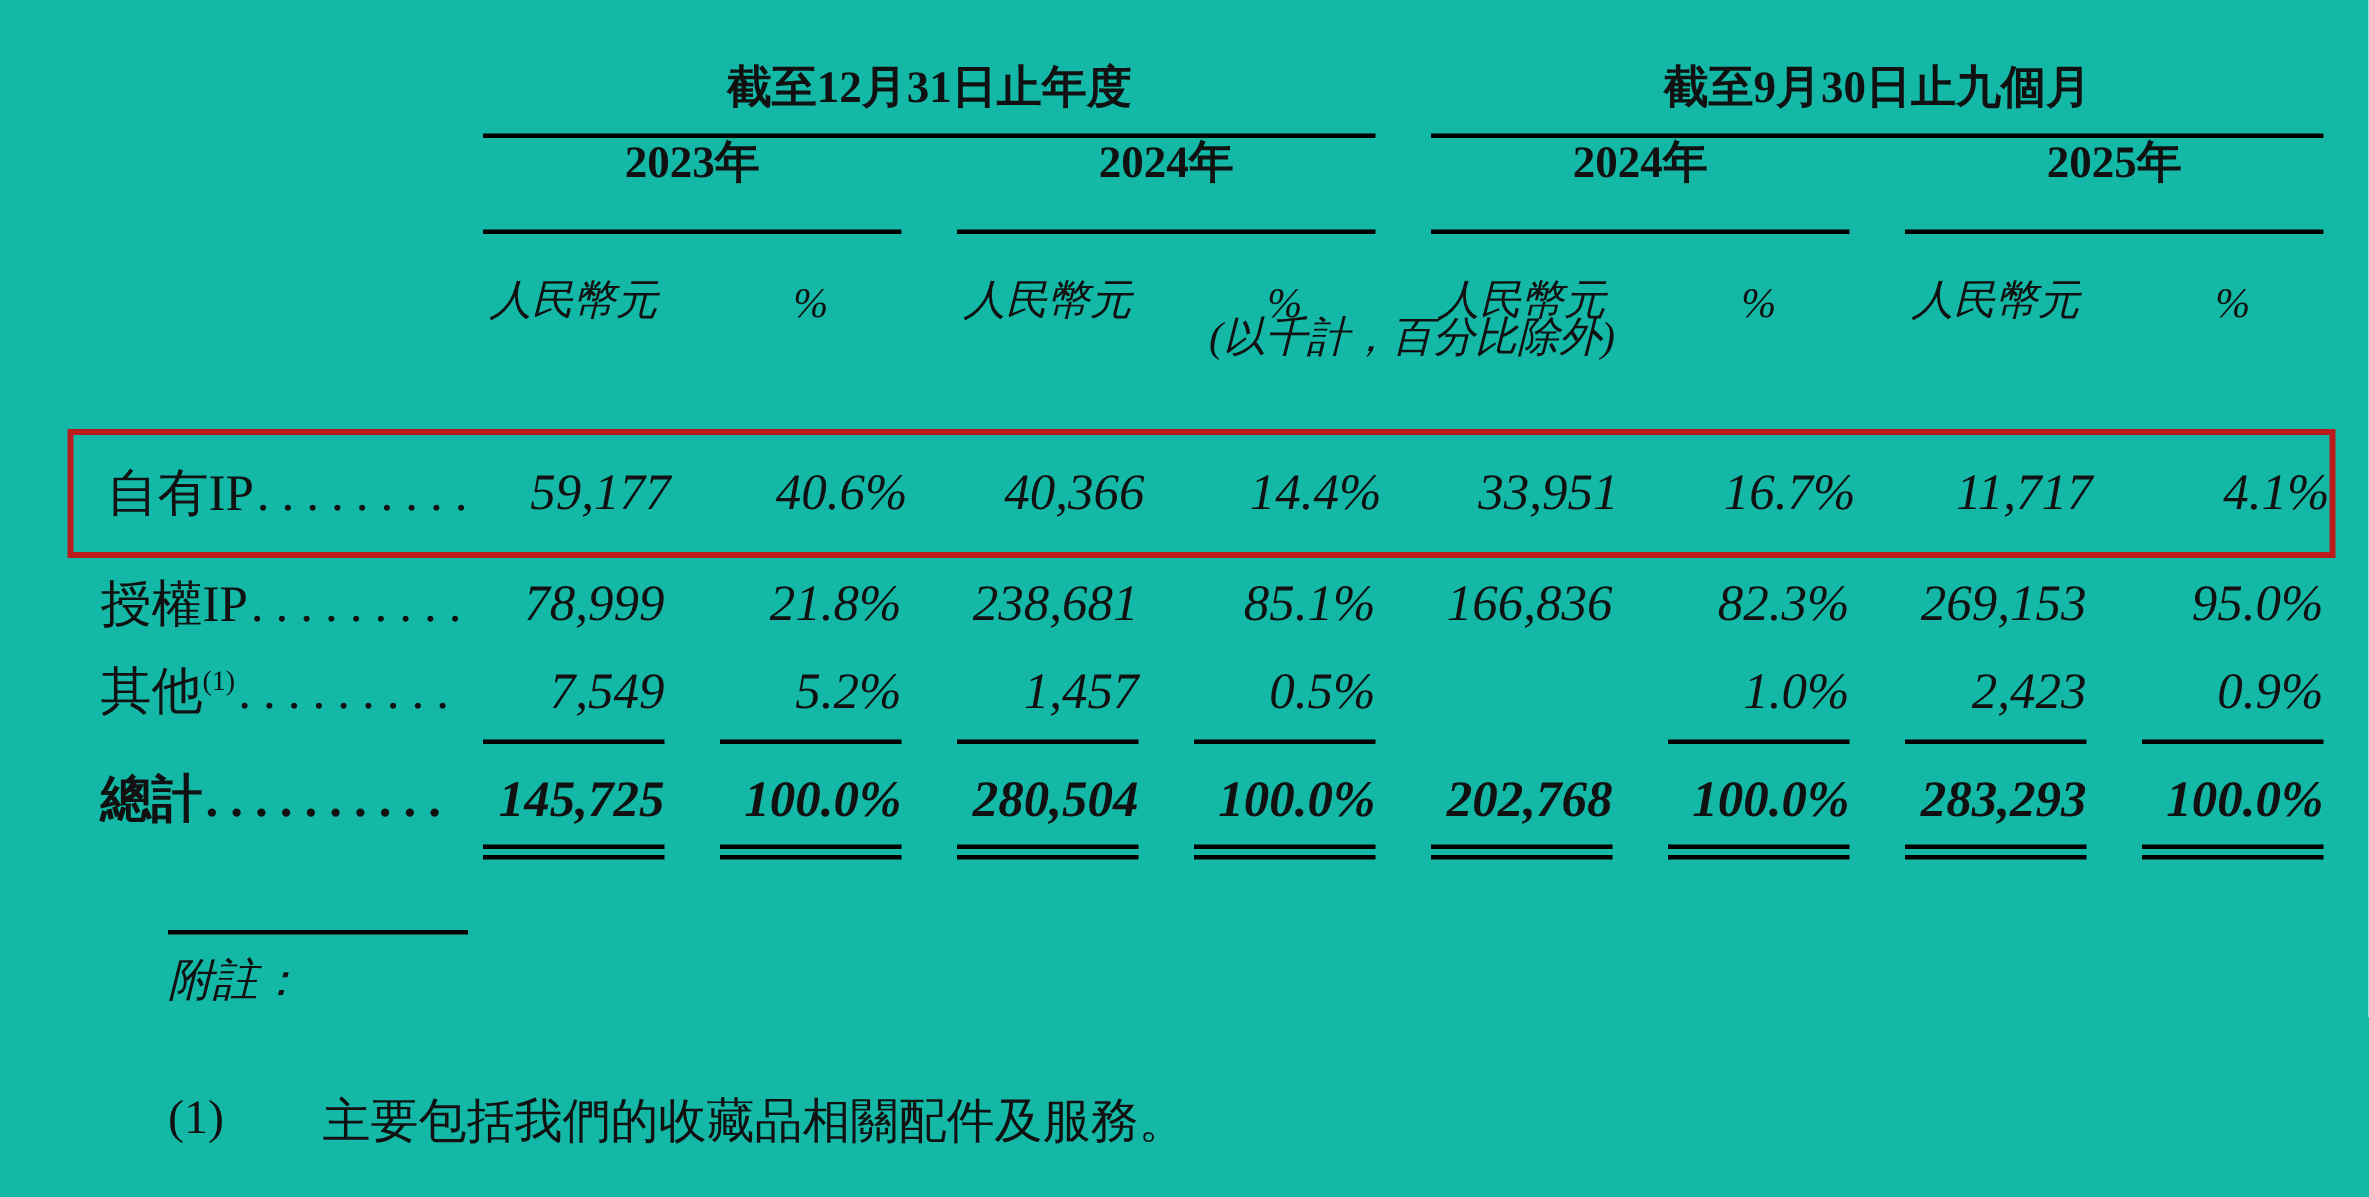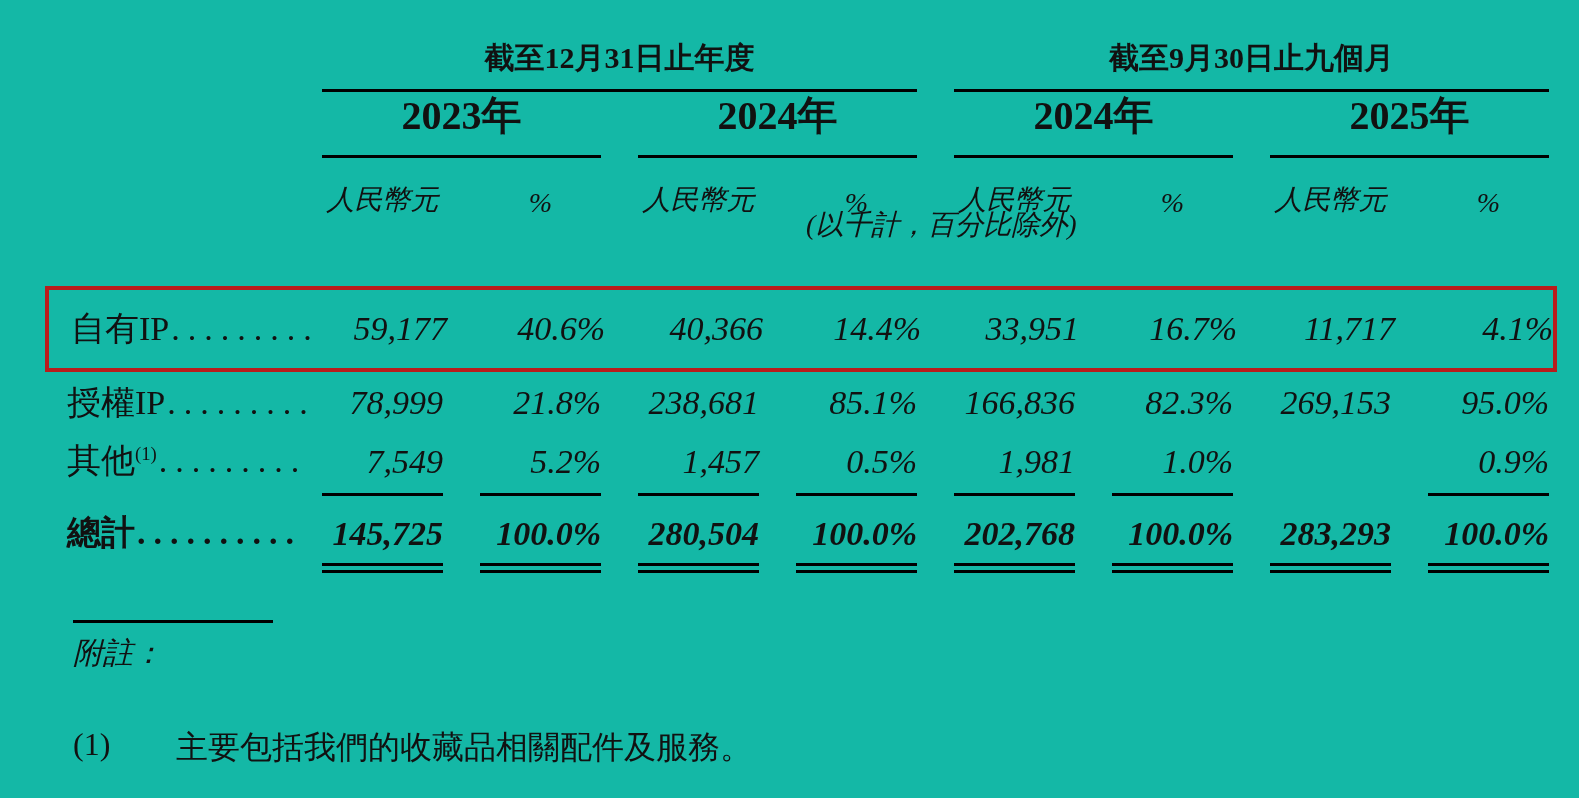--- a/index.html
+++ b/index.html
@@ -36,9 +36,9 @@
   .year-row { height:58px; }
   .year {
     align-self:end; text-align:center;
-    font-weight:bold; font-size:40px;
+    font-weight:bold; font-size:30px;
     border-bottom:3px solid #000;
-    padding-bottom:12px; white-space:nowrap;
+    padding-bottom:24px; white-space:nowrap;
   }
   .year.y1 { grid-column:2 / 4; }
   .year.y2 { grid-column:4 / 6; }

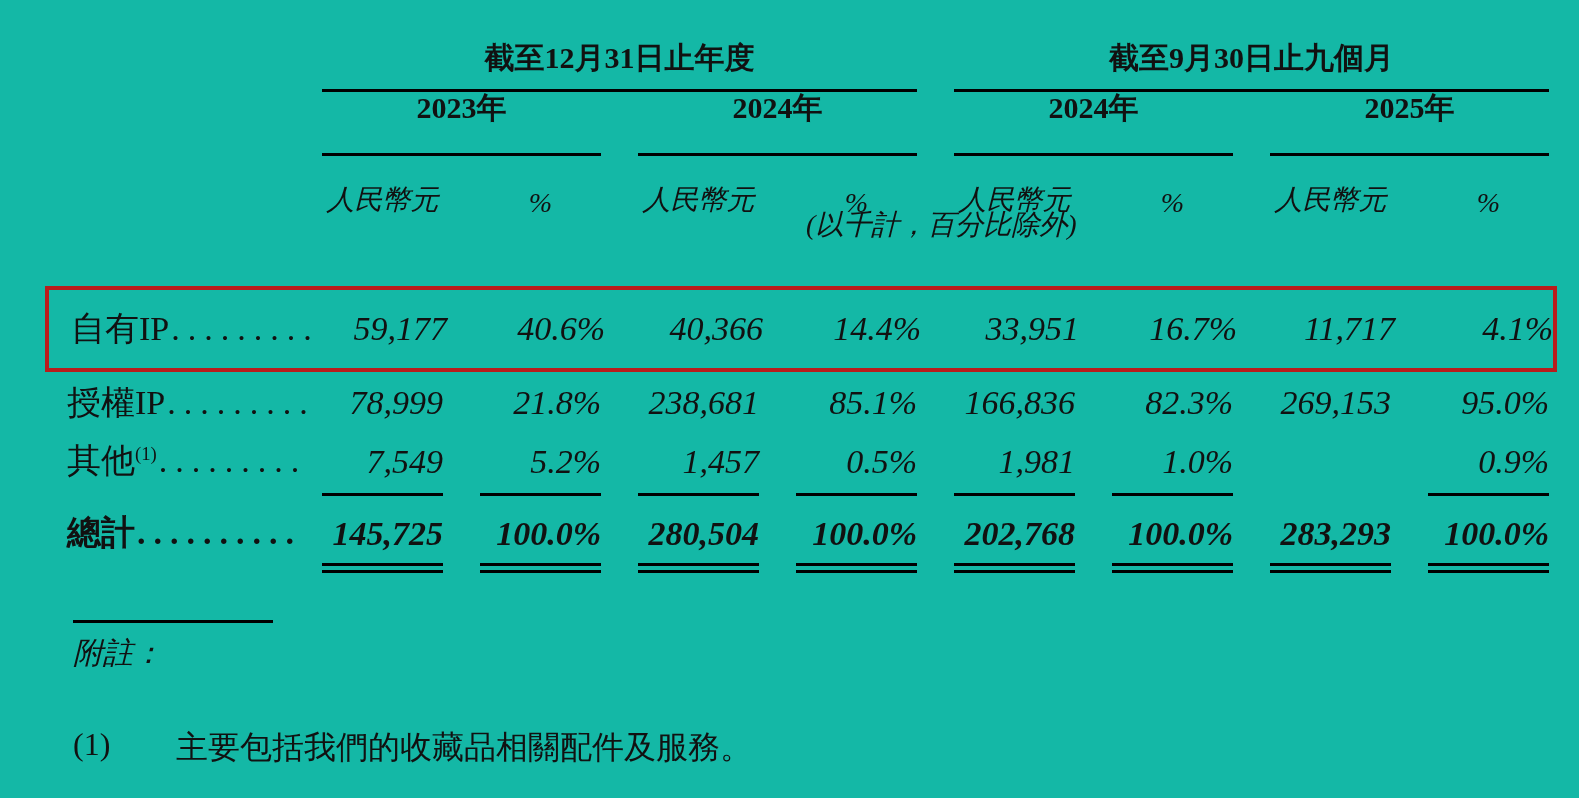--- a/index.html
+++ b/index.html
@@ -161,7 +161,6 @@
       <div class="cell num c2">5.2%</div>
       <div class="cell num c3">1,457</div>
       <div class="cell num c4">0.5%</div>
-      <div class="cell num c5">1,981</div>
       <div class="cell num c6">1.0%</div>
       <div class="cell num c8">0.9%</div>
     </div>

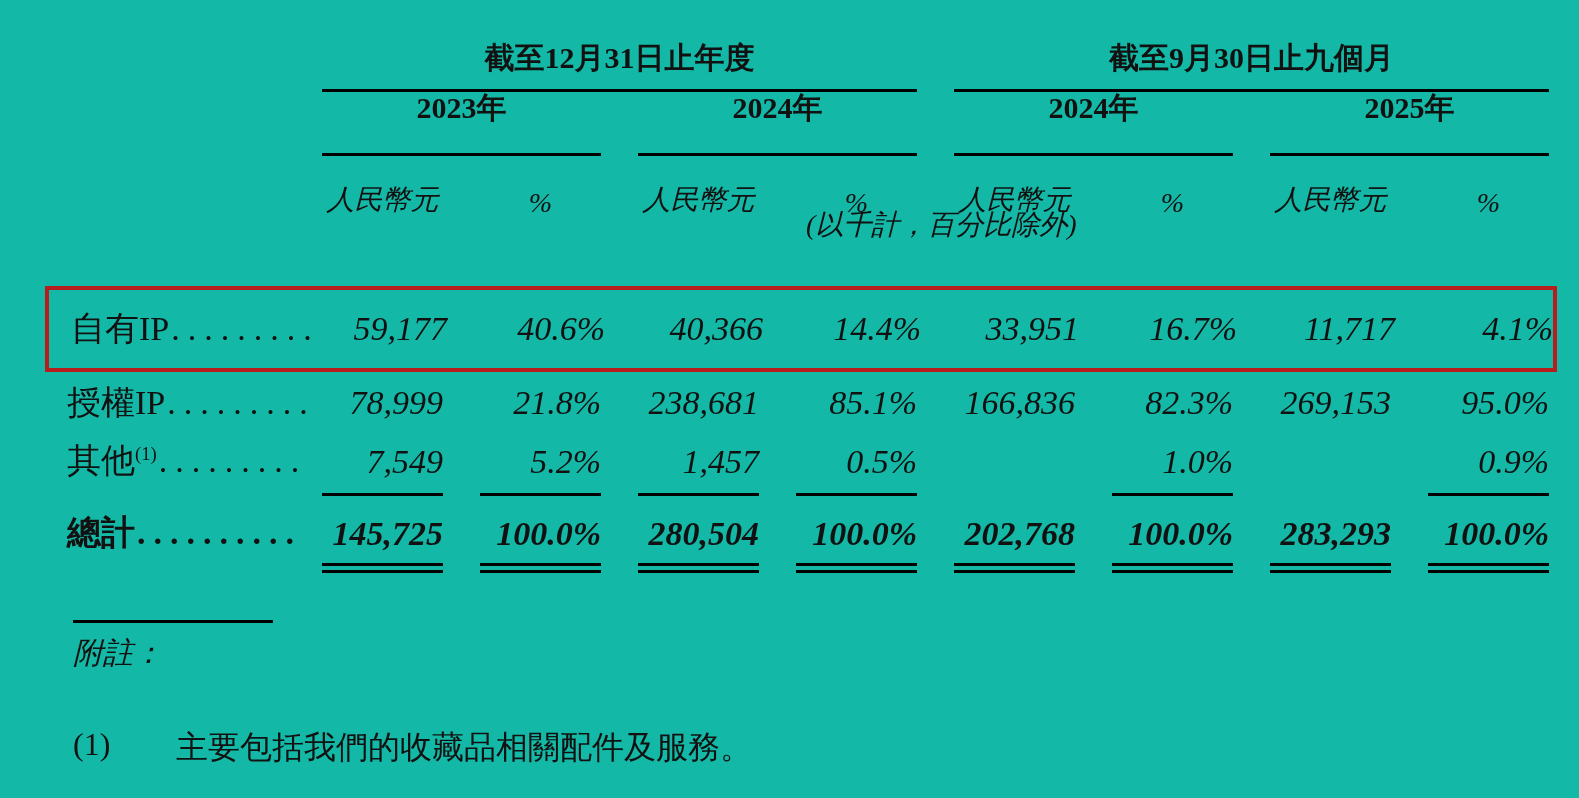--- a/index.html
+++ b/index.html
@@ -162,6 +162,7 @@
       <div class="cell num c3">1,457</div>
       <div class="cell num c4">0.5%</div>
       <div class="cell num c6">1.0%</div>
+      <div class="cell num c7">2,423</div>
       <div class="cell num c8">0.9%</div>
     </div>
 

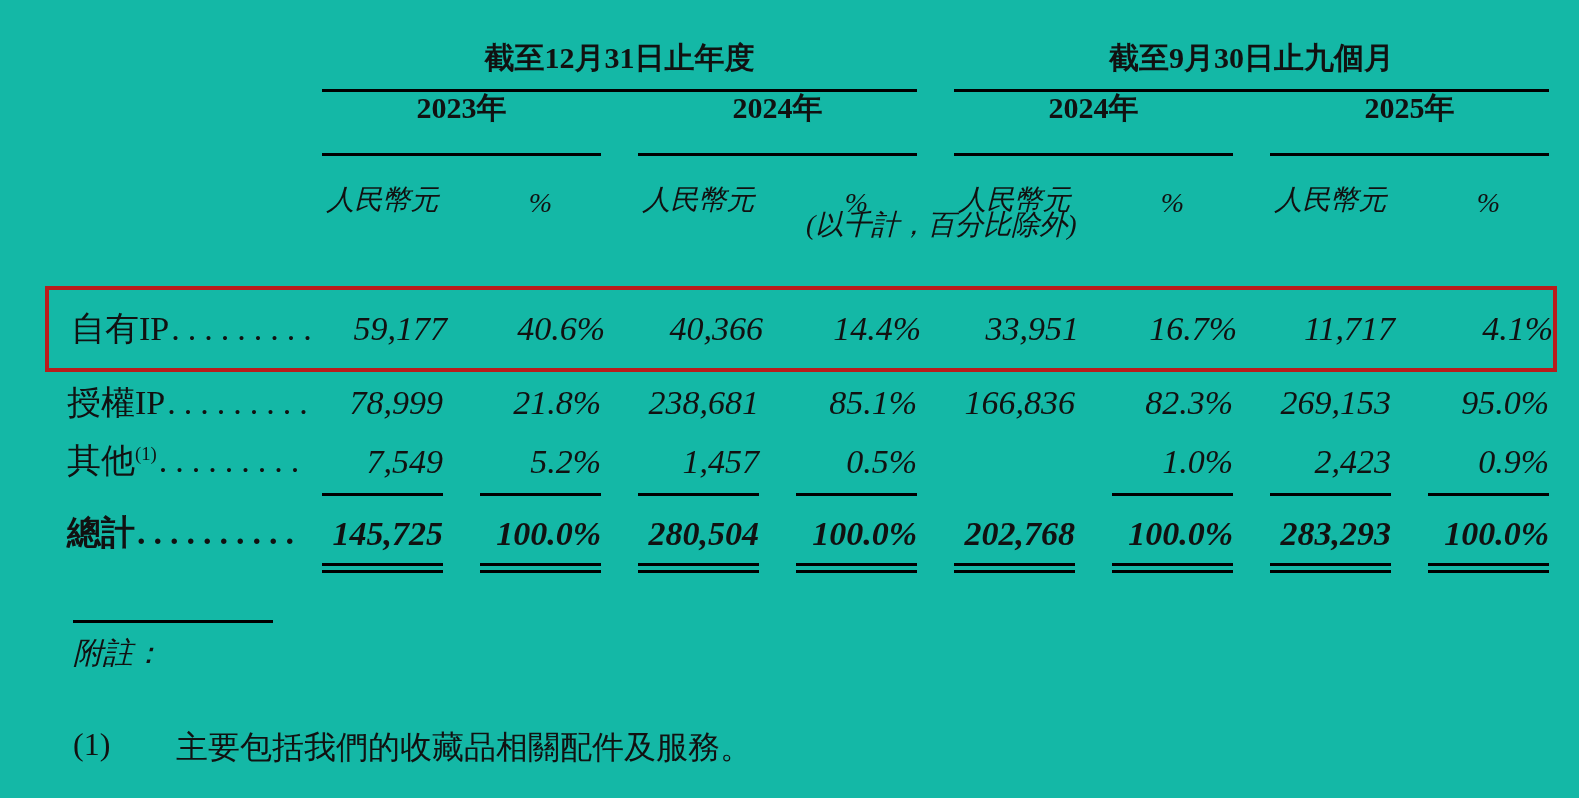--- a/index.html
+++ b/index.html
@@ -89,7 +89,7 @@
   }
 
   
-  .footnotes { margin-left:28px; margin-top:54px; }
+  .footnotes { margin-left:67px; margin-top:54px; }
   .fn-rule { width:200px; border-top:3px solid #000; }
   .fn-heading { font-style:italic; font-size:30px; margin-top:10px; }
   .fn-item { display:flex; margin-top:52px; font-size:32px; }

